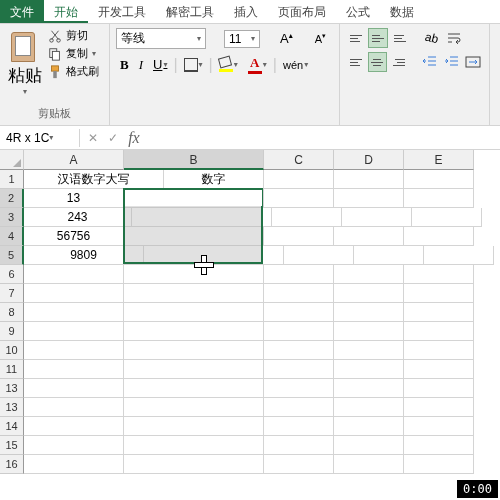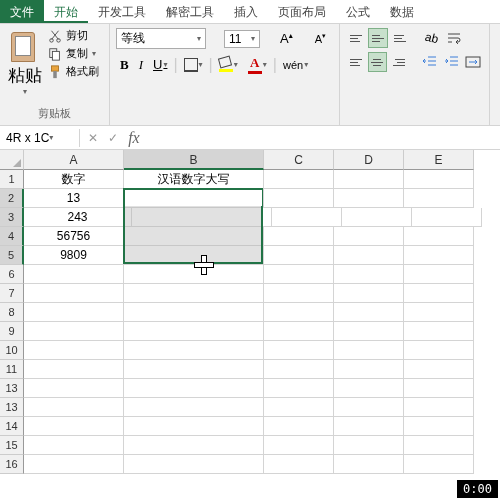--- a/index.html
+++ b/index.html
@@ -299,8 +299,8 @@
         </div>
       <div class="cells" id="cells">
           <div class="cell-row">
+            <div class="cell center" style="width: 140px;">汉语数字大写</div>
             <div class="cell center" style="width: 100px;">数字</div>
-            <div class="cell center" style="width: 140px;">汉语数字大写</div>
             <div class="cell" style="width: 70px;"></div>
             <div class="cell" style="width: 70px;"></div>
             <div class="cell" style="width: 70px;"></div>

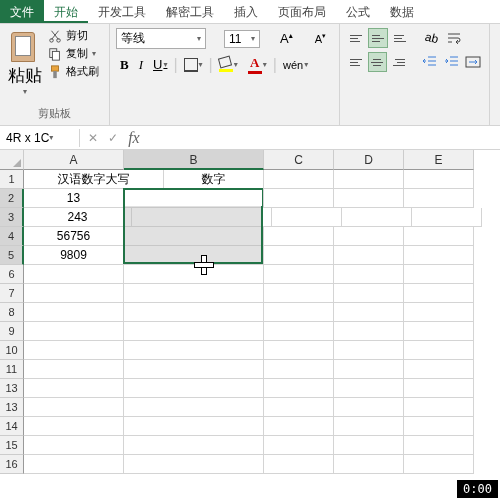--- a/index.html
+++ b/index.html
@@ -327,7 +327,7 @@
             <div class="cell" style="width: 70px;"></div>
           </div>
           <div class="cell-row">
-            <div class="cell center" style="width: 100px;">9809</div>
+            <div class="cell center" style="width: 120px;">9809</div>
             <div class="cell" style="width: 140px;"></div>
             <div class="cell" style="width: 70px;"></div>
             <div class="cell" style="width: 70px;"></div>

